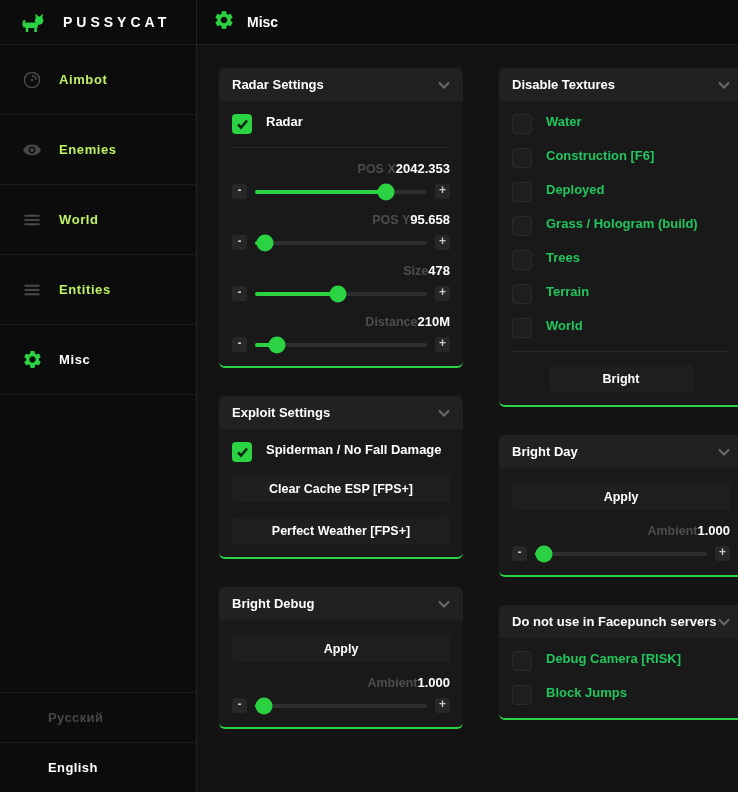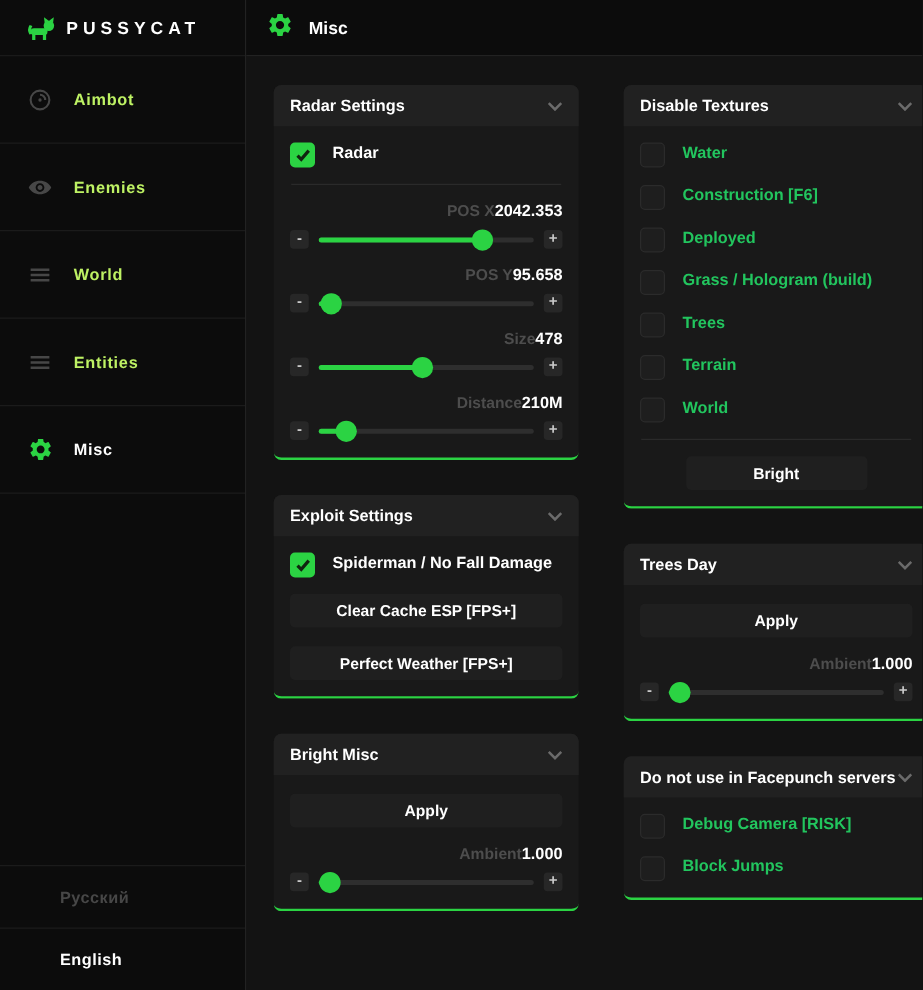--- a/index.html
+++ b/index.html
@@ -9,7 +9,7 @@
 
   
   .sidebar{width:197px;min-width:197px;background:#0c0c0c;border-right:1px solid #222;display:flex;flex-direction:column}
-  .logo{height:45px;min-height:45px;display:flex;align-items:center;gap:8px;padding-left:20px;border-bottom:1px solid #1a1a1a}
+  .logo{height:45px;min-height:45px;display:flex;align-items:center;gap:18px;padding-left:20px;border-bottom:1px solid #1a1a1a}
   .logo-text{font-size:14px;font-weight:bold;letter-spacing:4px;color:#fff}
   .nav-item{height:70px;min-height:70px;display:flex;align-items:center;gap:16px;padding-left:21px;border-bottom:1px solid #1b1b1b;color:#bef264;font-size:13px;font-weight:bold;letter-spacing:.6px;cursor:pointer}
   .nav-item .nicon{width:22px;height:22px;display:flex;align-items:center;justify-content:center;color:#474747}

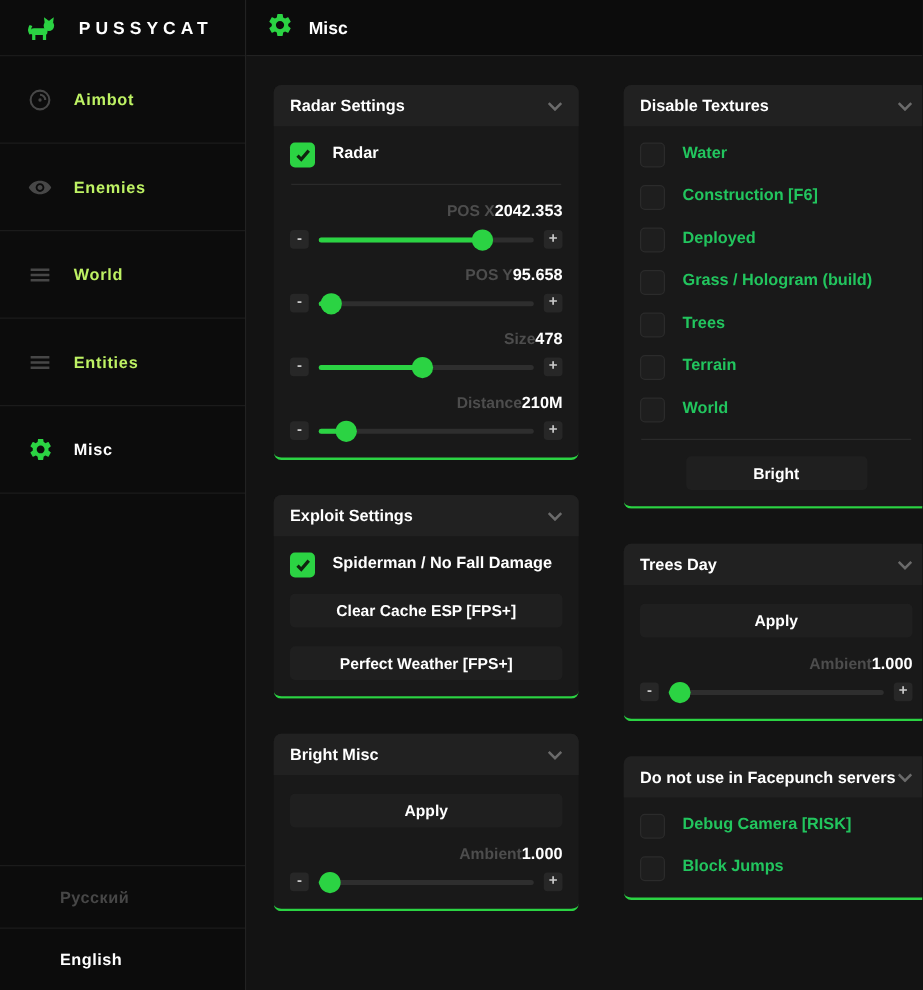--- a/index.html
+++ b/index.html
@@ -325,7 +325,7 @@
 
         <div class="panel">
           <div class="panel-header">
-            <span>Trees Day</span>
+            <span>Bright Day</span>
             <svg width="12" height="8" viewBox="0 0 12 8">
                 <path d="M1 1.5 L6 6.5 L11 1.5" stroke="#6b6b6b" stroke-width="2" fill="none"></path>
               </svg>

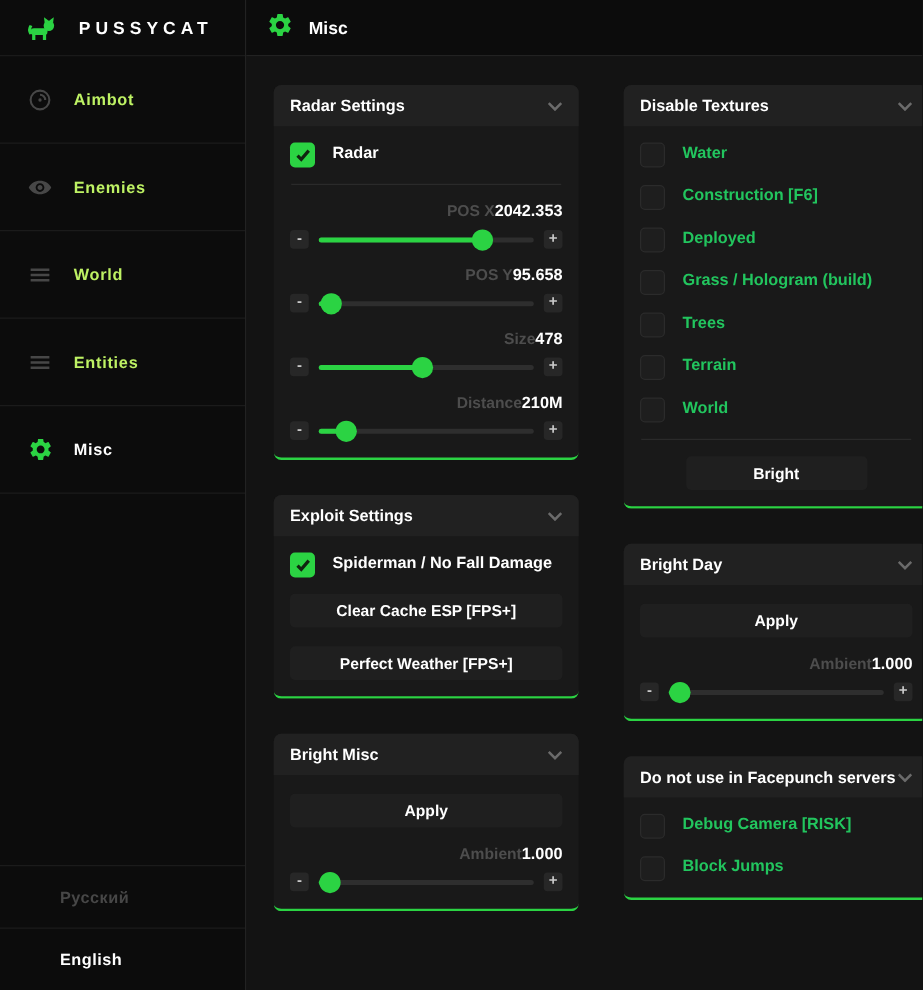--- a/index.html
+++ b/index.html
@@ -255,7 +255,7 @@
 
         <div class="panel">
           <div class="panel-header">
-            <span>Bright Misc</span>
+            <span>Bright Debug</span>
             <svg width="12" height="8" viewBox="0 0 12 8">
                 <path d="M1 1.5 L6 6.5 L11 1.5" stroke="#6b6b6b" stroke-width="2" fill="none"></path>
               </svg>

